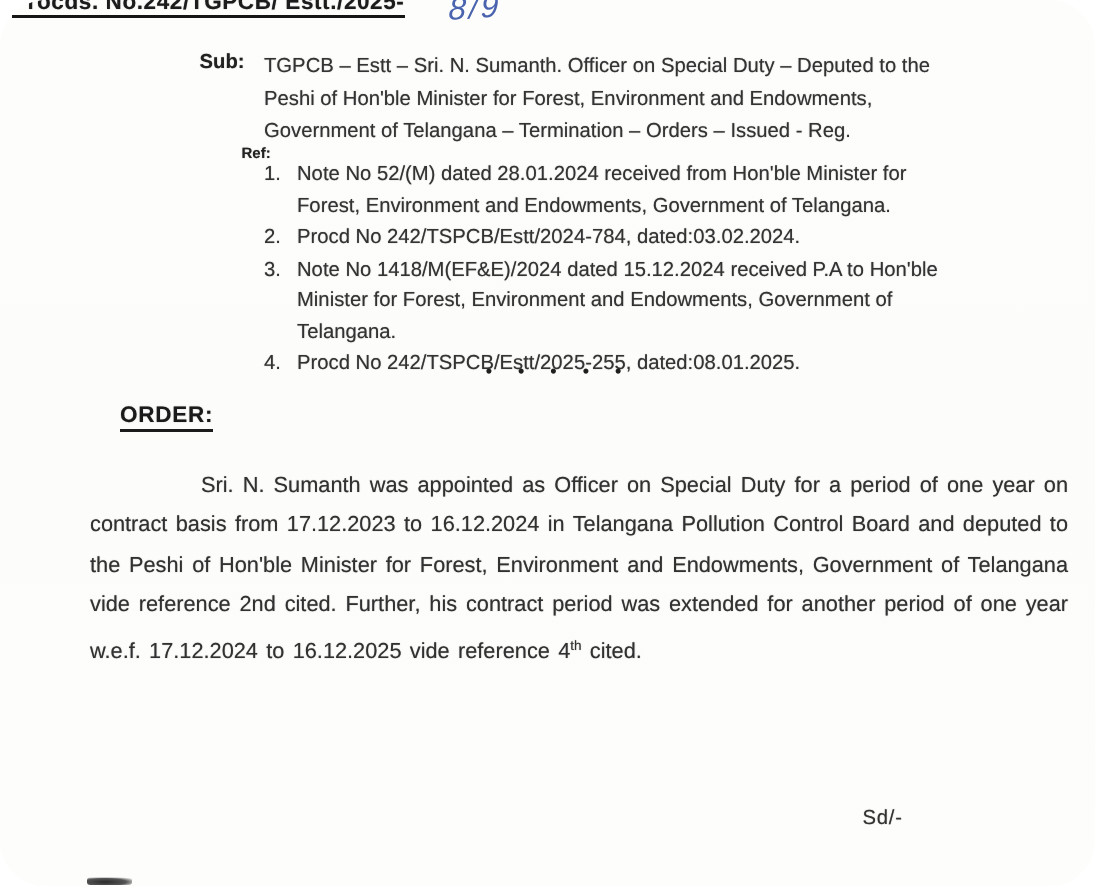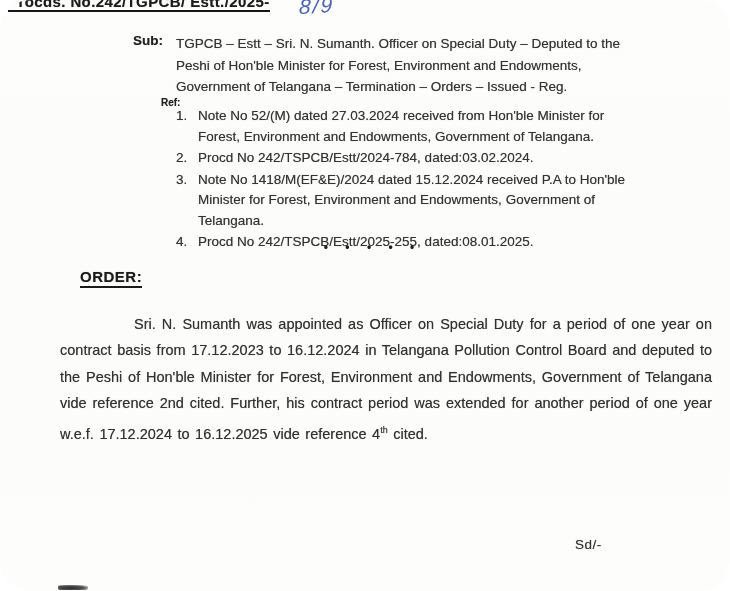--- a/index.html
+++ b/index.html
@@ -120,7 +120,7 @@
   <div class="ref-list">
     <div class="ref-item scantext">
       <span class="ref-num">1.</span>
-      <span class="ref-text">Note No 52/(M) dated 27.03.2024 received from Hon'ble Minister for Forest, Environment and Endowments, Government of Telangana.</span>
+      <span class="ref-text">Note No 52/(M) dated 28.01.2024 received from Hon'ble Minister for Forest, Environment and Endowments, Government of Telangana.</span>
     </div>
     <div class="ref-item scantext">
       <span class="ref-num">2.</span>

